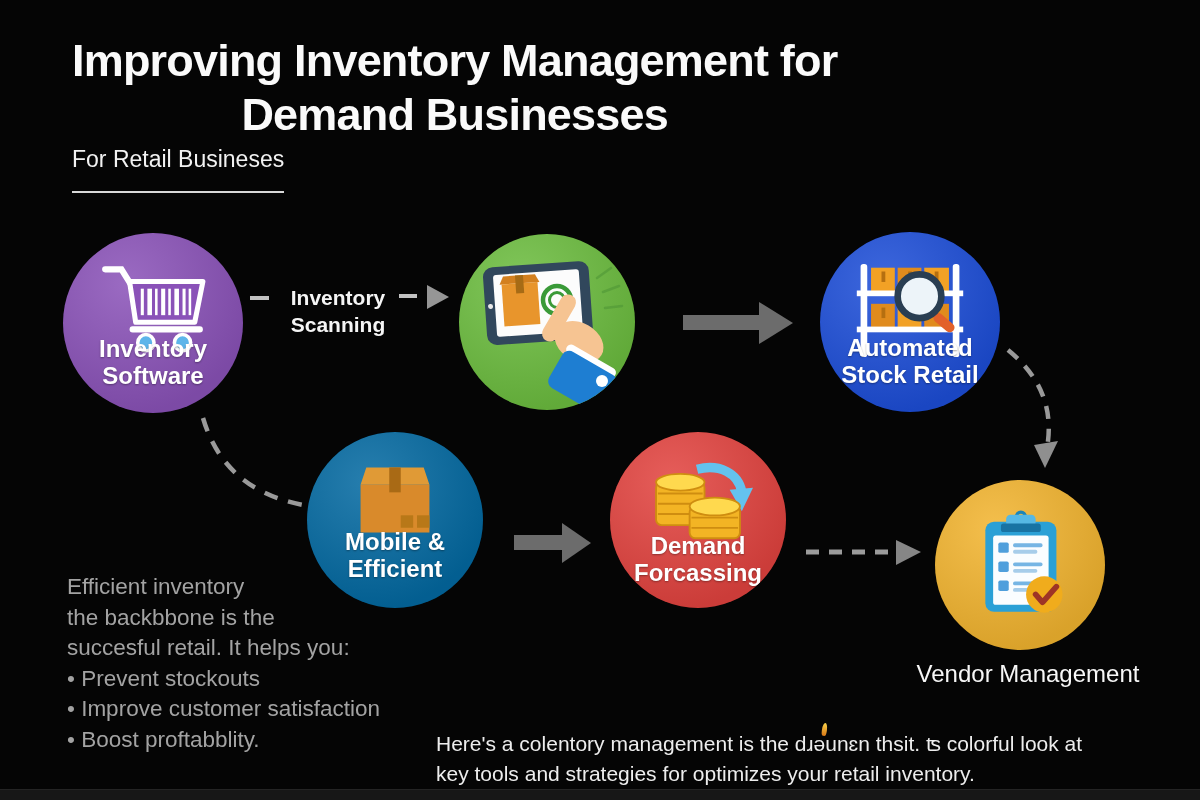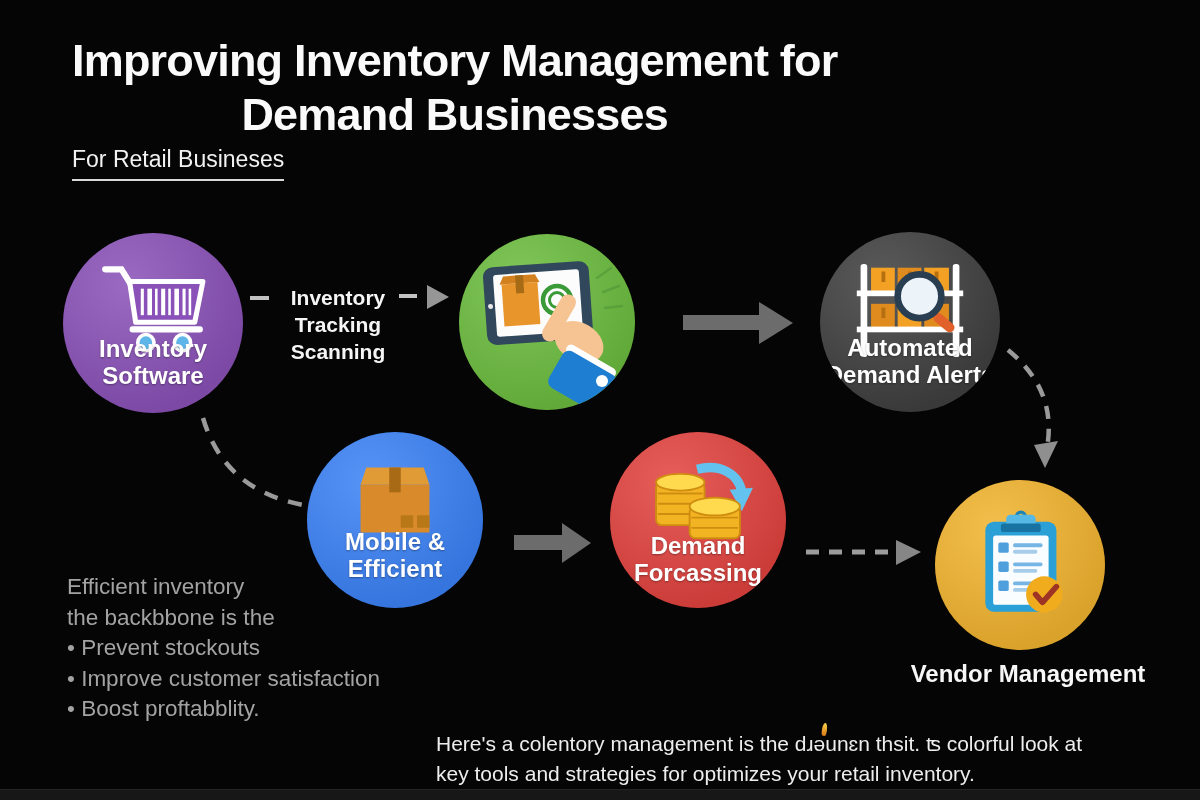--- a/index.html
+++ b/index.html
@@ -17,7 +17,7 @@
   .subtitle {
     position:absolute; left:72px; top:146px;
     font-size:23px; color:#f2f2f2;
-    border-bottom:2px solid #d9d9d9; padding-bottom:6px;
+    border-bottom:2px solid #d9d9d9; padding-bottom:18px;
   }
   svg.connectors { position:absolute; left:0; top:0; z-index:1; }
   .node {

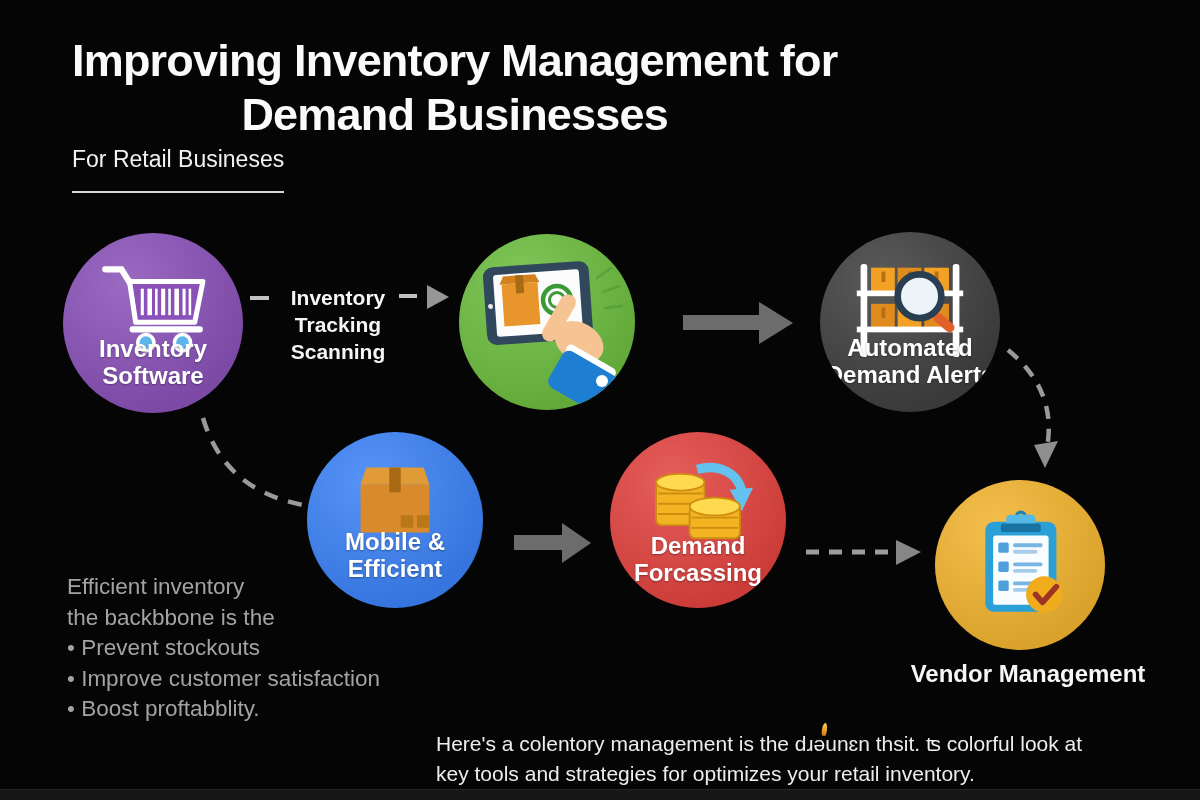--- a/index.html
+++ b/index.html
@@ -113,7 +113,6 @@
 
   <div class="edge-label">
     <div>Inventory</div>
-    <div>Tracking</div>
     <div>Scanning</div>
   </div>
 

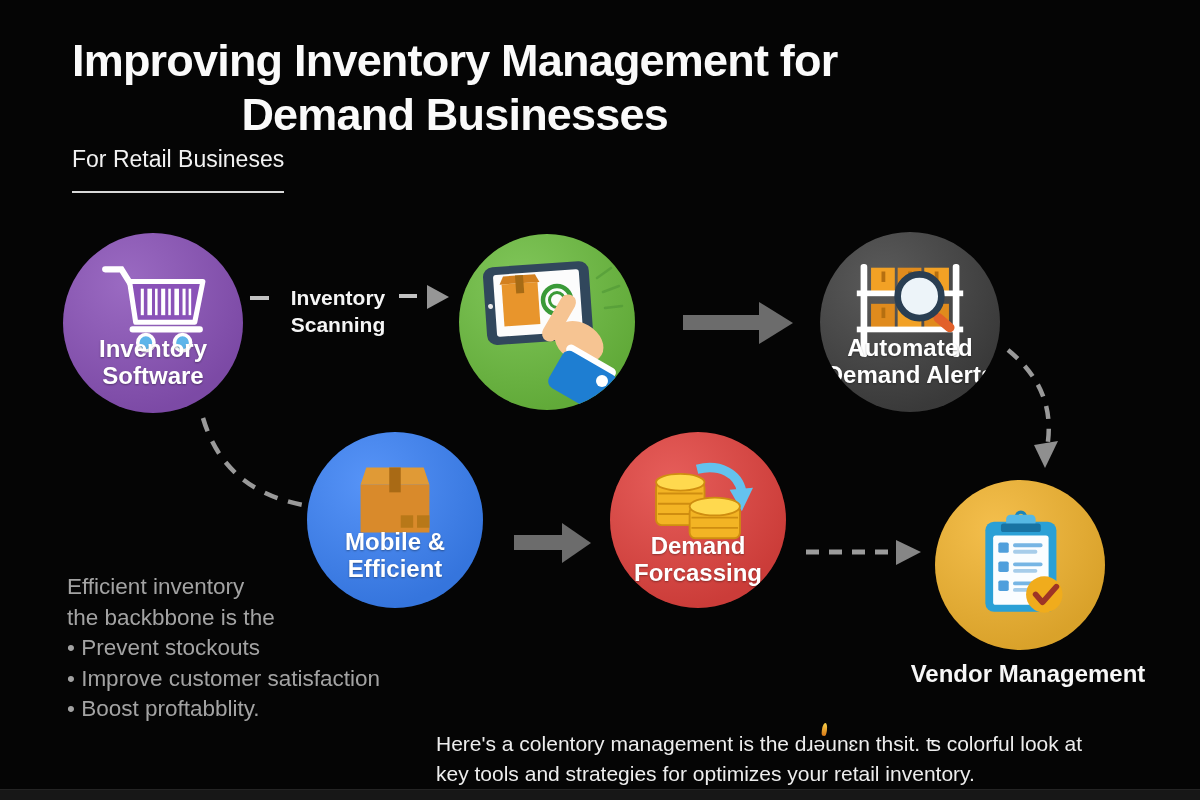--- a/index.html
+++ b/index.html
@@ -143,7 +143,7 @@
     </svg>
   </div>
 
-  <div class="node" style="left: 820px; top: 232px; width: 180px; height: 180px; background-color: #404040;">
+  <div class="node" style="left: 820px; top: 232px; width: 180px; height: 180px; background-color: #1d4ed8;">
     <svg class="icon" style="left:33px; top:26px;" width="114" height="103" viewBox="0 0 120 108">
       <rect x="19" y="10" width="25" height="25" fill="#f2a125"></rect>
       <rect x="47" y="10" width="25" height="25" fill="#e08b1d"></rect>

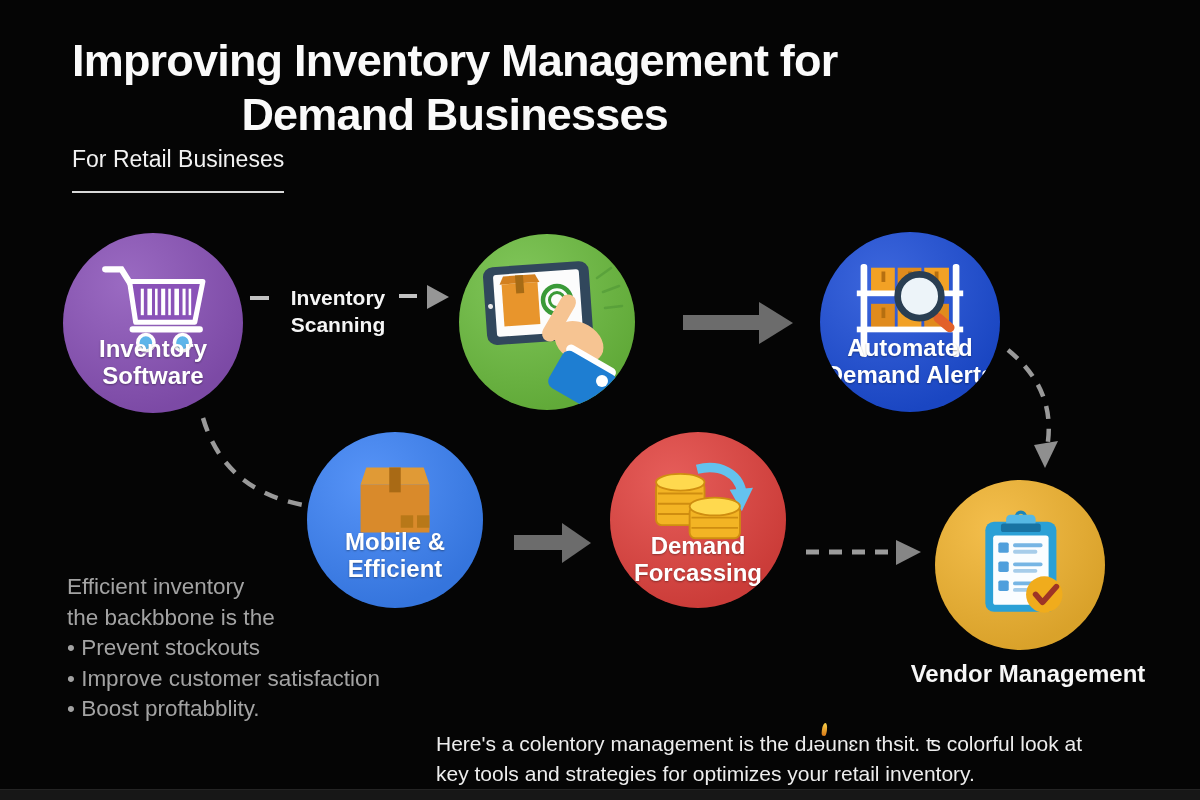--- a/index.html
+++ b/index.html
@@ -164,7 +164,7 @@
     </svg>
     <div class="node-label" style="top:102px;">
       <div>Automated</div>
-      <div>Demand Alerts</div>
+      <div>Stock Retail</div>
     </div>
   </div>
 

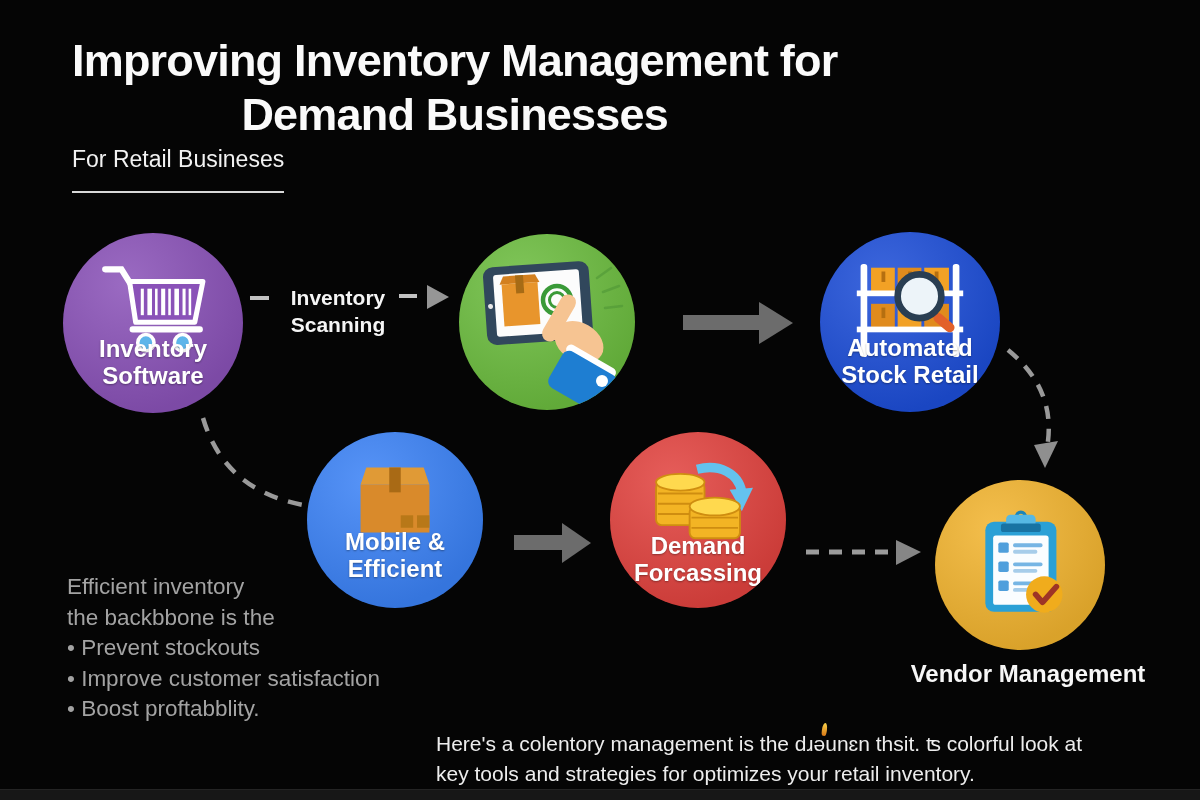--- a/index.html
+++ b/index.html
@@ -168,7 +168,7 @@
     </div>
   </div>
 
-  <div class="node" style="left: 307px; top: 432px; width: 176px; height: 176px; background-color: #3b82f6;">
+  <div class="node" style="left: 307px; top: 432px; width: 176px; height: 176px; background-color: #0369a1;">
     <svg class="icon" style="left:38px; top:24px;" width="100" height="88" viewBox="0 0 104 92">
       <polygon points="16,30 88,30 82,12 22,12" fill="#e09a36"></polygon>
       <rect x="16" y="30" width="72" height="50" fill="#d98a2b"></rect>

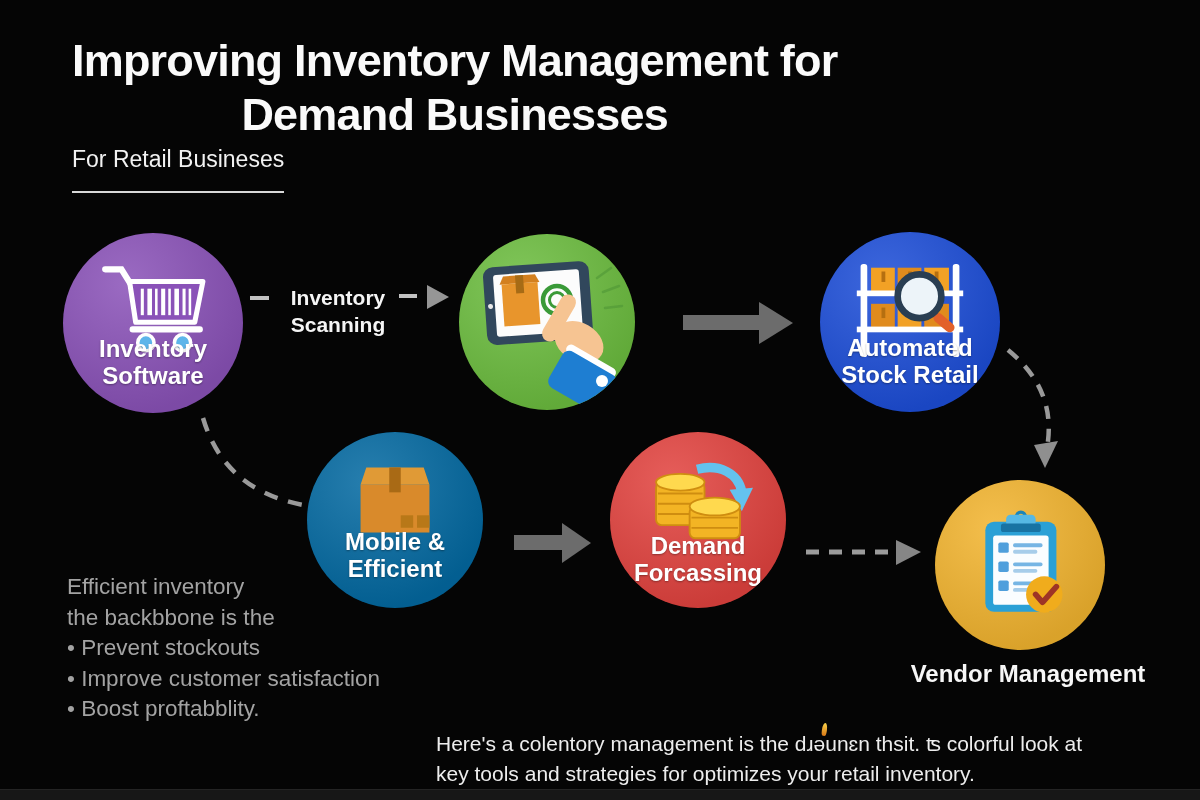--- a/index.html
+++ b/index.html
@@ -230,6 +230,7 @@
   <div class="benefits">
     <div>Efficient inventory</div>
     <div>the backbbone is the</div>
+    <div>succesful retail. It helps you:</div>
     <div>• Prevent stockouts</div>
     <div>• Improve customer satisfaction</div>
     <div>• Boost proftabblity.</div>

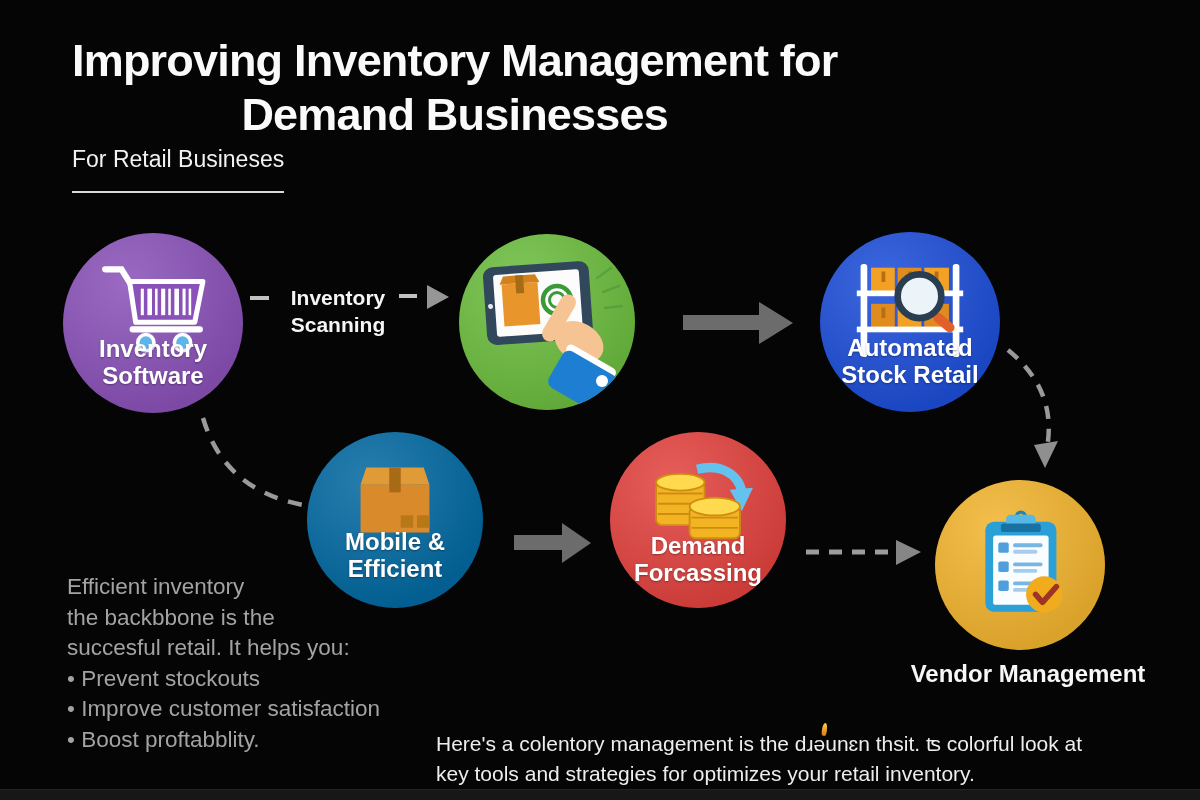--- a/index.html
+++ b/index.html
@@ -41,7 +41,7 @@
   }
   .vendor-label {
     position:absolute; left:870px; top:660px; width:316px; z-index:3;
-    text-align:center; color:#f7f7f7; font-weight:700; font-size:24px;
+    text-align:center; color:#f7f7f7; font-weight:400; font-size:24px;
   }
   .benefits {
     position:absolute; left:67px; top:572px; z-index:3;

